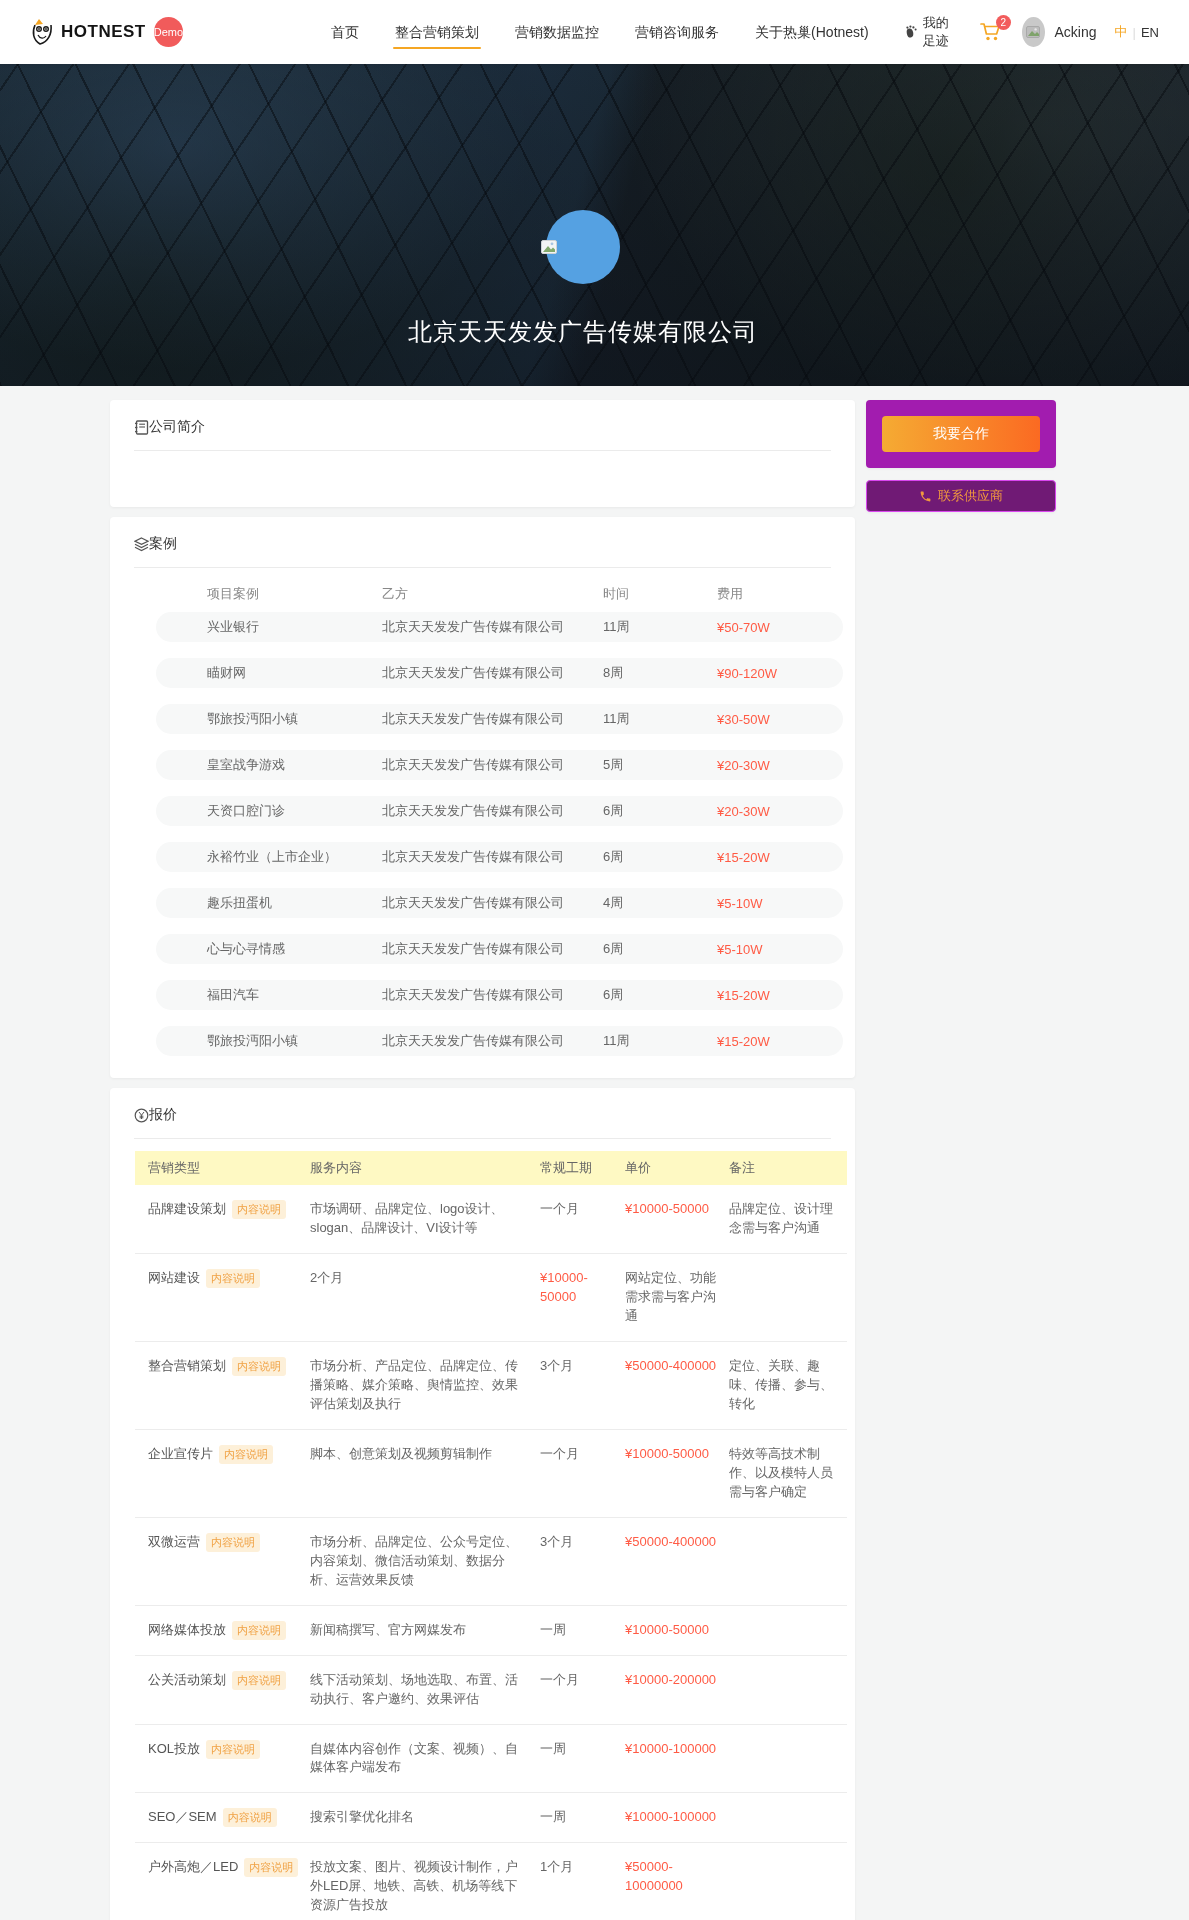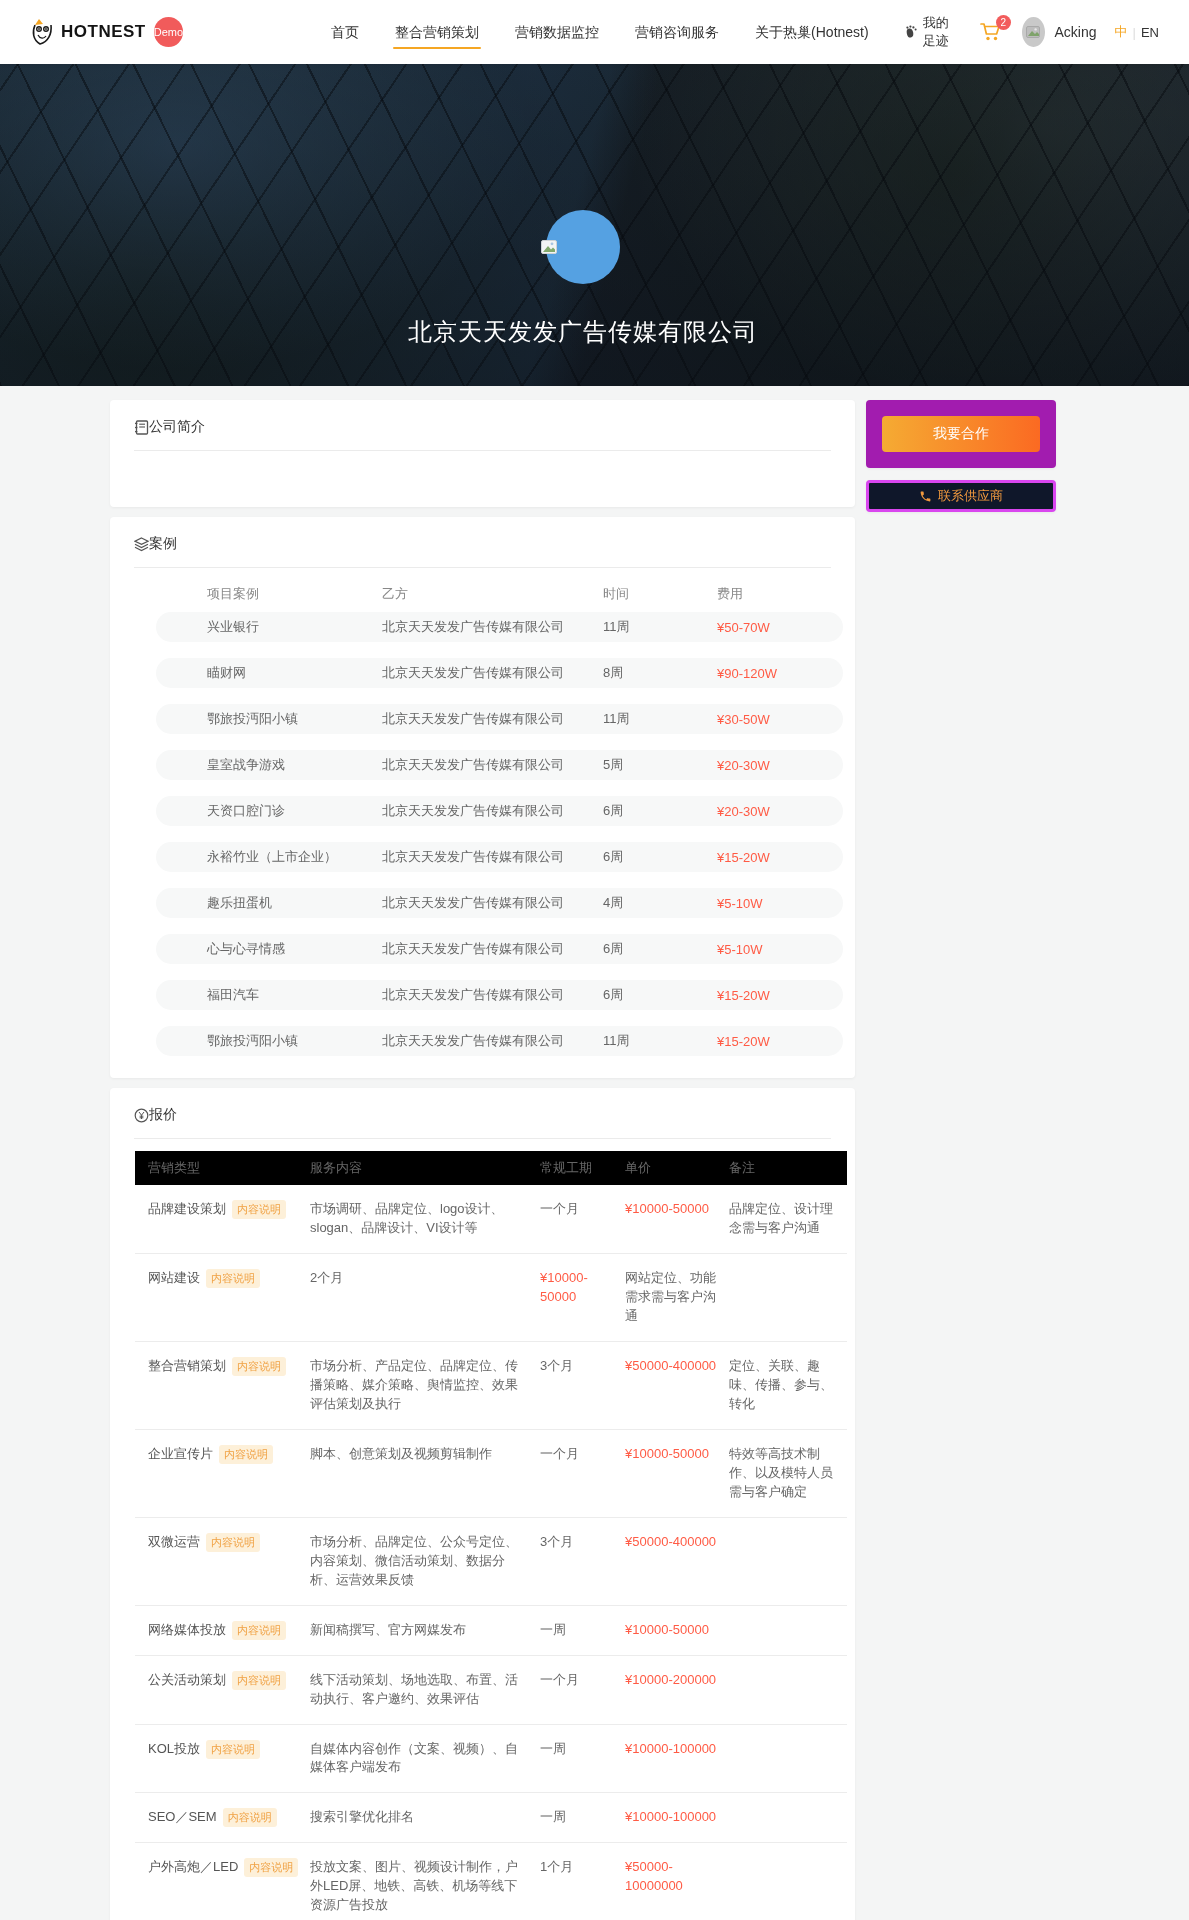--- a/index.html
+++ b/index.html
@@ -91,8 +91,8 @@
   .btn-coop { width:100%; height:36px; border:none; border-radius:4px; color:#fff; font-size:14px;
     background:linear-gradient(90deg,#f5ab33,#fb6a22); cursor:pointer;
     font-family:inherit; }
-  .btn-contact { width:100%; height:32px; margin-top:12px; border-radius:4px; background:#0f172a;
-    border:3px solid #d946ef; color:#f0993e; font-size:13px; display:flex; align-items:center;
+  .btn-contact { width:100%; height:32px; margin-top:12px; border-radius:4px; background:#701a75;
+    border:1px solid #d946ef; color:#f0993e; font-size:13px; display:flex; align-items:center;
     justify-content:center; gap:6px; cursor:pointer; font-family:inherit;
     box-shadow:0 1px 3px rgba(0,0,0,.05); }
   svg { display:block; }

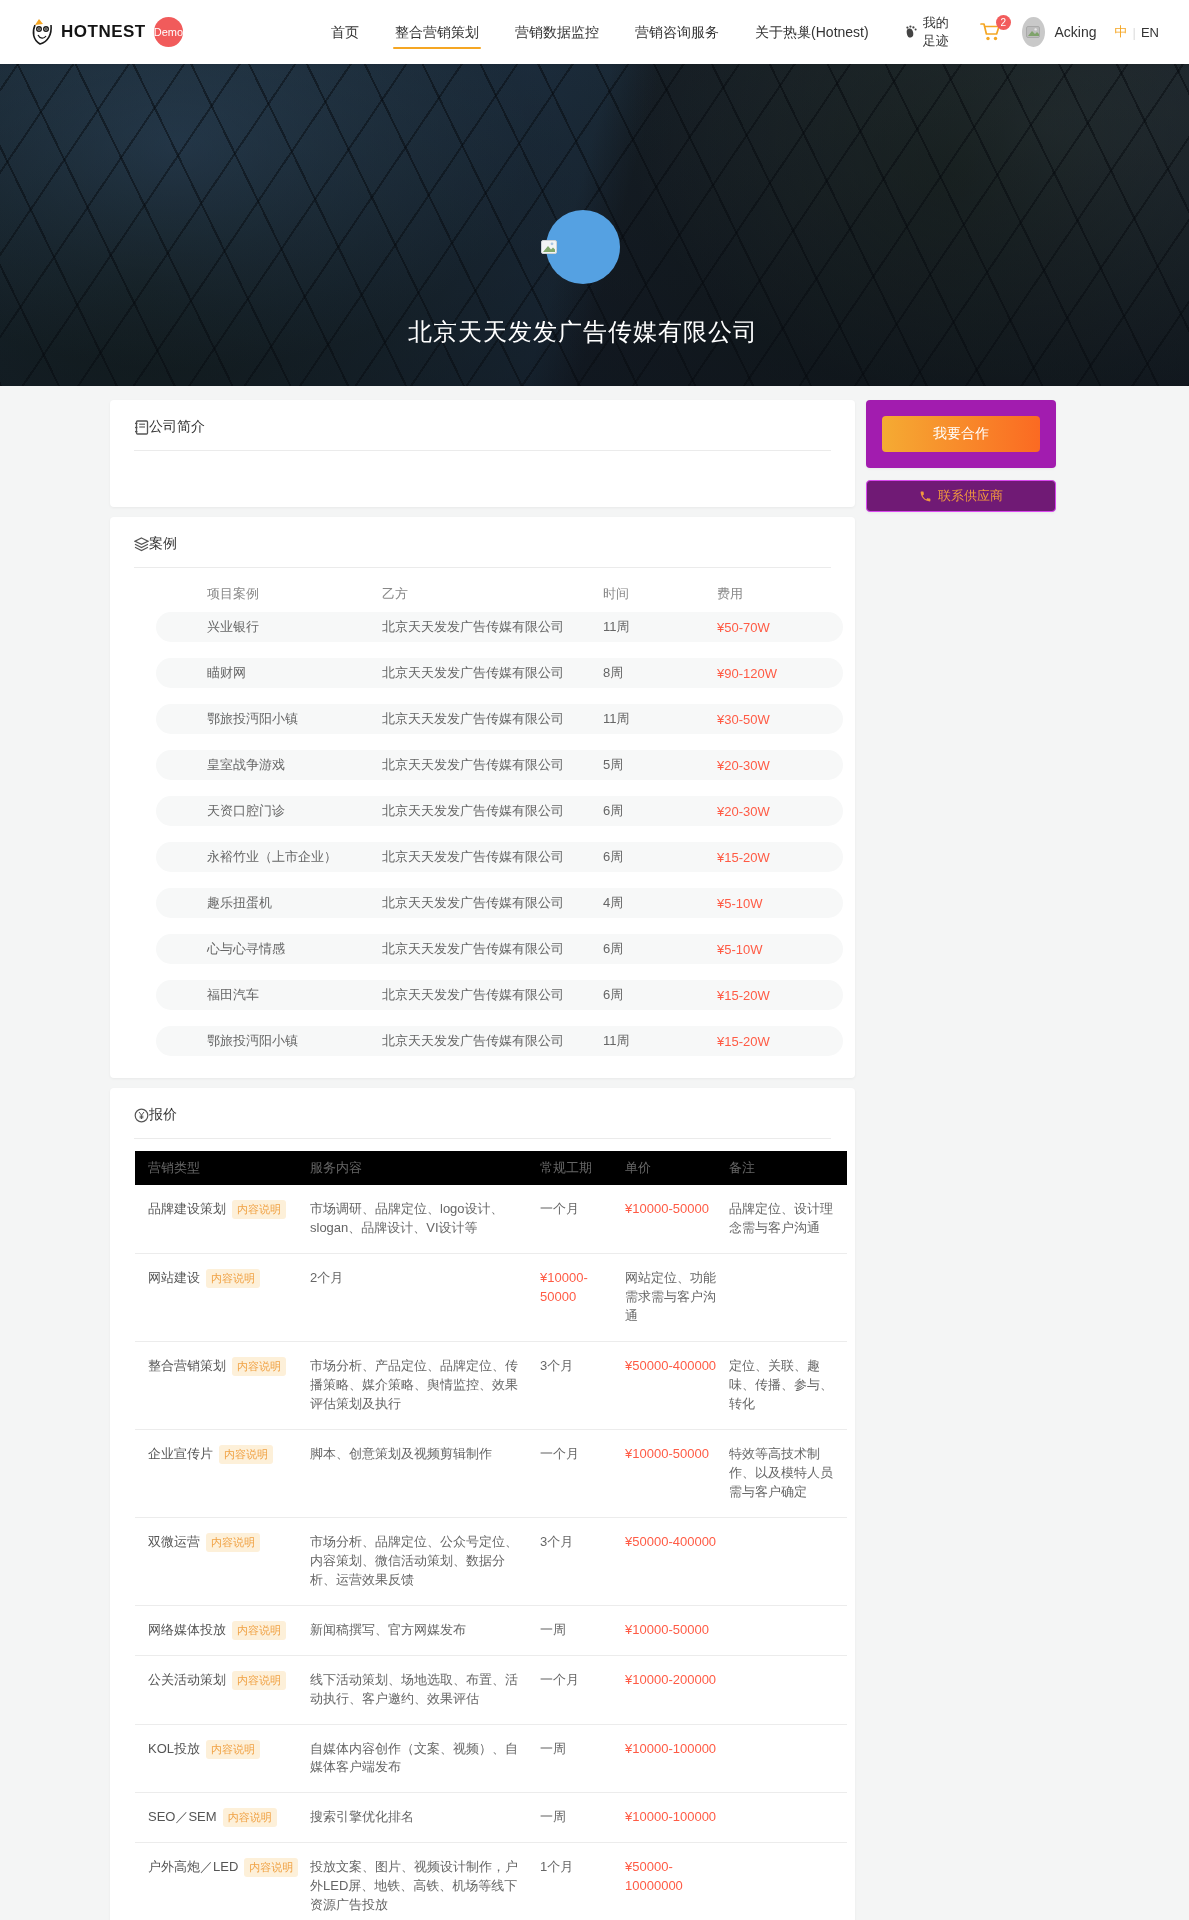--- a/index.html
+++ b/index.html
@@ -73,7 +73,7 @@
   
   .quote-table { margin:12px 8px 0 25px; }
   .q-band { display:grid; grid-template-columns:175px 230px 85px 104px 118px; align-items:center;
-    height:34px; background:#000000; font-size:13px; color:#666; }
+    height:34px; background:#fef9c3; font-size:13px; color:#666; }
   .q-band span:first-child { padding-left:13px; }
   .quote-row { display:grid; grid-template-columns:175px 230px 85px 104px 118px;
     padding:15px 0; border-bottom:1px solid #ececec; font-size:13px; line-height:1.46; color:#666; }

